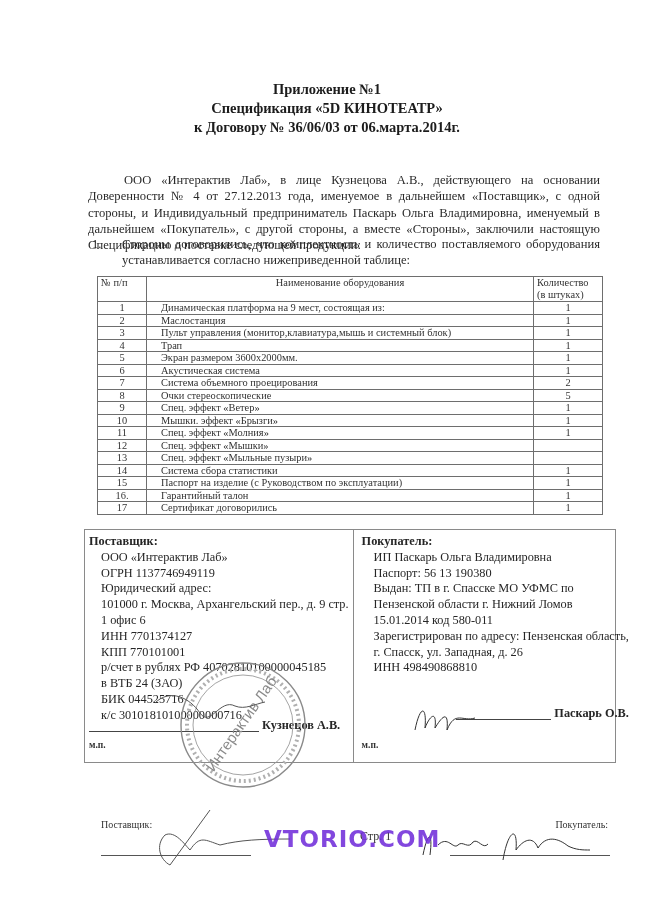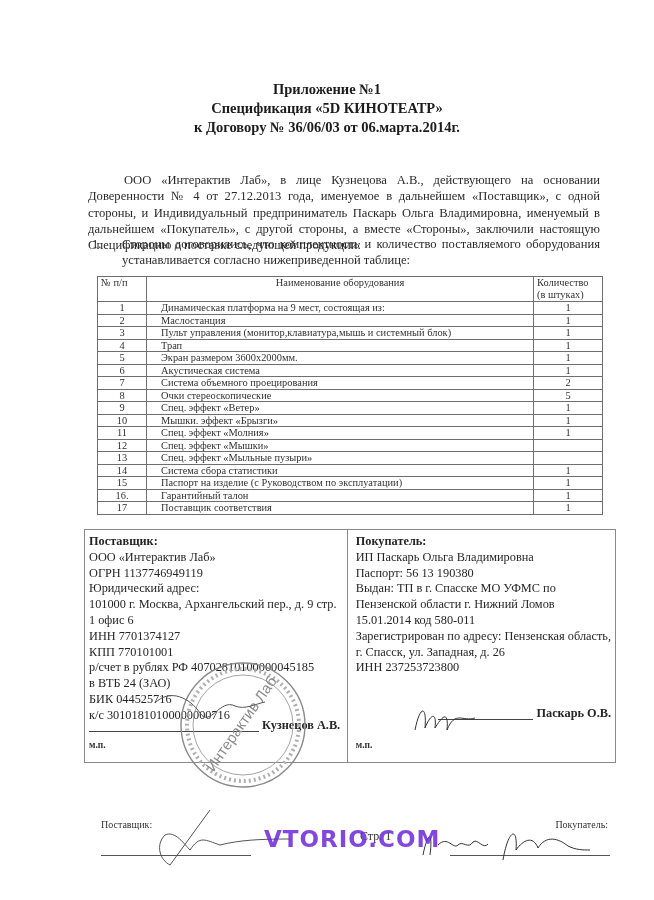--- a/index.html
+++ b/index.html
@@ -166,7 +166,7 @@
       </tr>
       <tr class="row">
         <td class="c-num">17</td>
-        <td class="c-name">Поставщик соответствия</td>
+        <td class="c-name">Сертификат договорились</td>
         <td class="c-qty">1</td>
       </tr>
     </tbody>

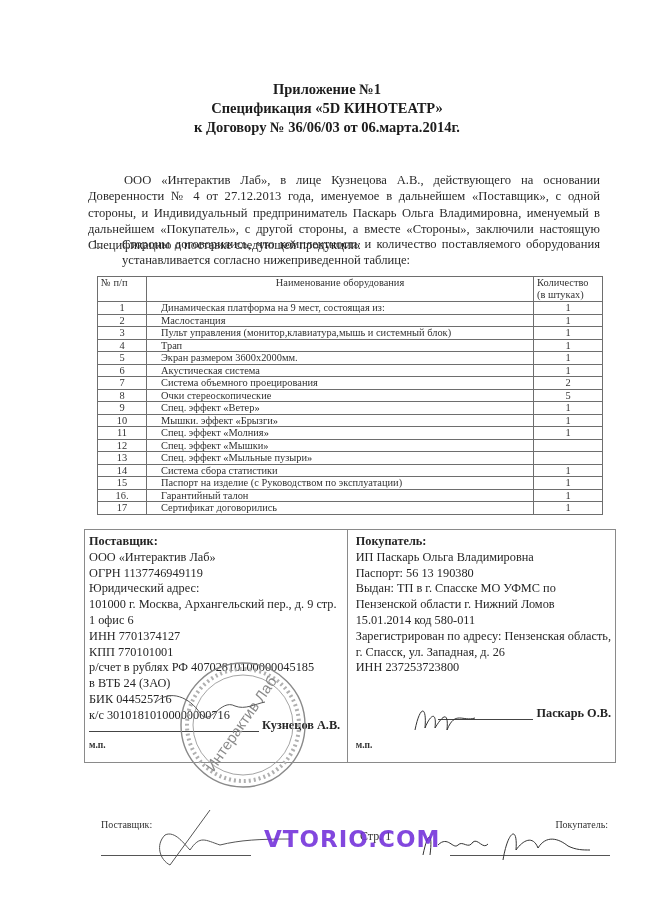--- a/index.html
+++ b/index.html
@@ -36,7 +36,7 @@
   .party.supplier { width: 282px; border-right: 1px solid #8a8a8a; }
   .party.buyer { flex: 1; padding-left: 8px; }
   .party .head { font-weight: bold; }
-  .party .line { white-space: nowrap; }
+  .party .line { white-space: nowrap; margin-left: 12px; }
   .sign-row { position: absolute; left: 4px; right: 4px; font-weight: bold; }
   .supplier .sign-row { top: 188px; }
   .buyer .sign-row { top: 176px; text-align: right; }

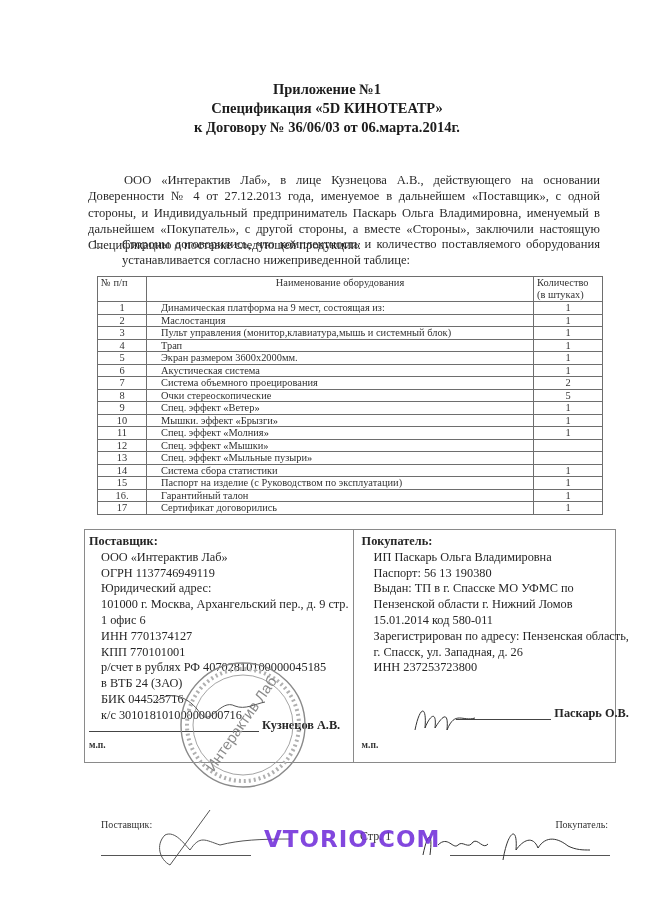--- a/index.html
+++ b/index.html
@@ -204,7 +204,7 @@
         <div class="line">15.01.2014 код 580-011</div>
         <div class="line">Зарегистрирован по адресу: Пензенская область,</div>
         <div class="line">г. Спасск, ул. Западная, д. 26</div>
-        <div class="line">ИНН 237253723800</div>
+        <div class="line">ИНН 498490868810</div>
       </div>
     <div class="sign-row">
       <span class="sign-line"></span>

